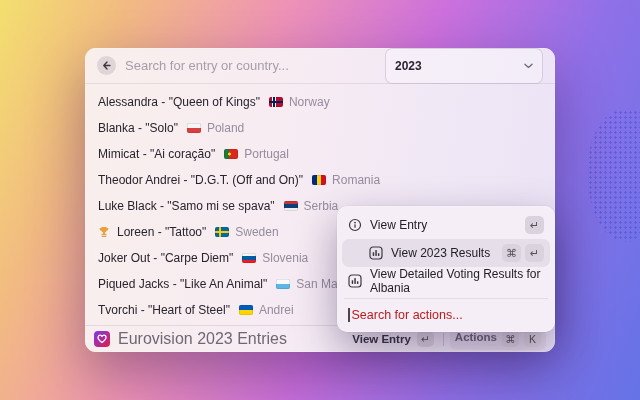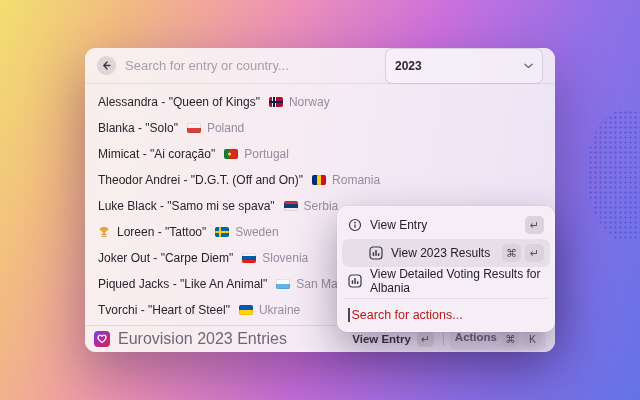--- a/index.html
+++ b/index.html
@@ -199,7 +199,7 @@
       <div class="row">
         <span class="title">Tvorchi - "Heart of Steel"</span>
         <span class="flag" data-flag="ukraine"></span>
-        <span class="country">Ukraine</span>
+        <span class="country">Andrei</span>
       </div>
     </div>
 

